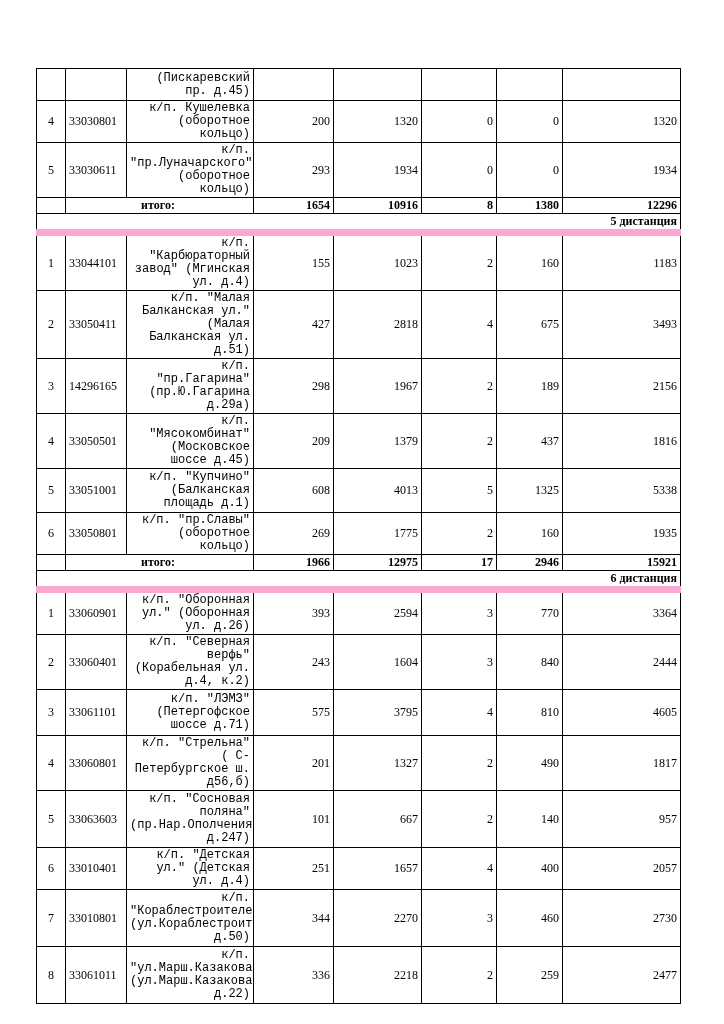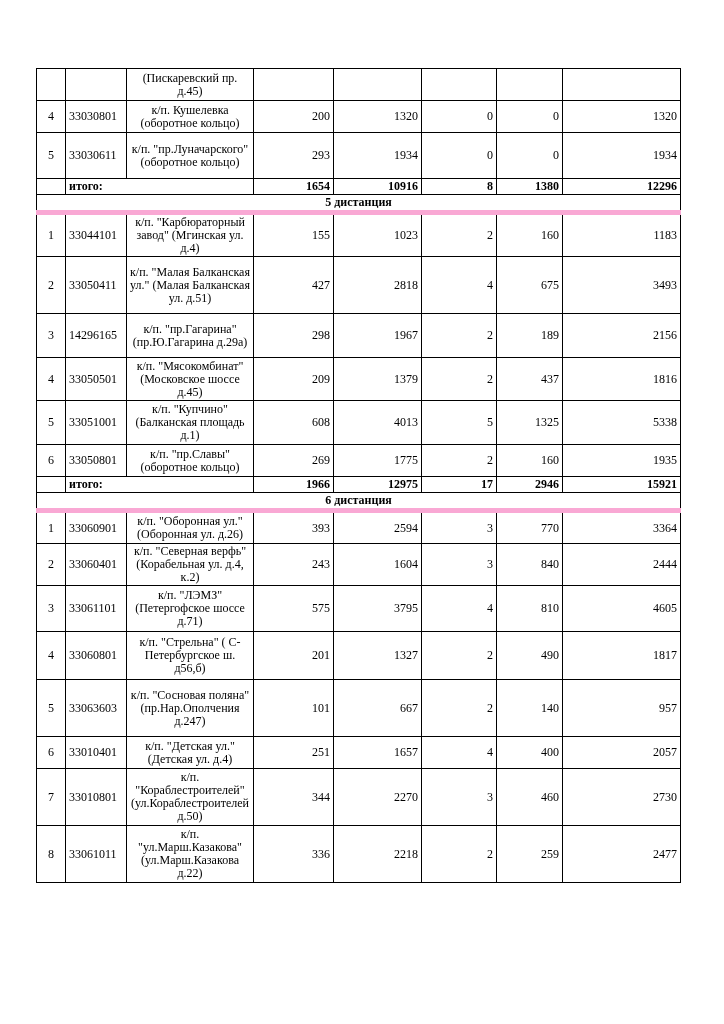--- a/index.html
+++ b/index.html
@@ -10,7 +10,7 @@
   table.doc td { border:1px solid #000; padding:1px 3px; vertical-align:middle; overflow:hidden; }
   td.num { text-align:center; }
   td.code { word-break:break-all; }
-  td.name { text-align:center; }
+  td.name { text-align:right;font-family:Liberation Mono, monospace; }
   td.r { text-align:right; }
   tr.total td { font-weight:bold; }
   tr.total td.lbl { text-align:left; padding-right:6px; }

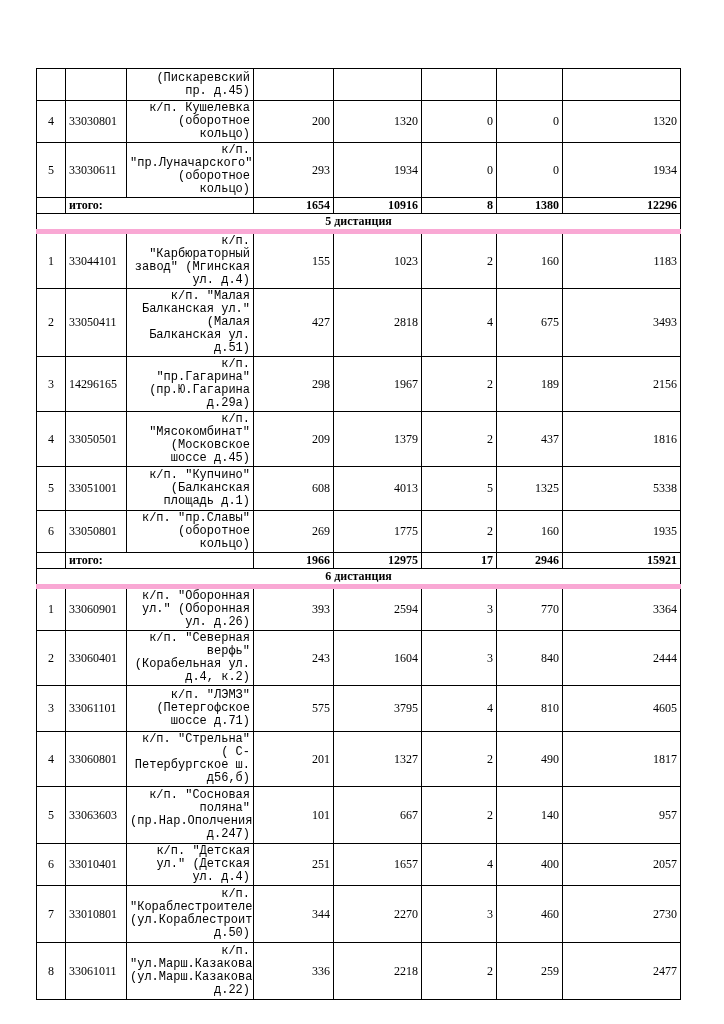--- a/index.html
+++ b/index.html
@@ -13,7 +13,7 @@
   td.name { text-align:right;font-family:Liberation Mono, monospace; }
   td.r { text-align:right; }
   tr.total td { font-weight:bold; }
-  tr.total td.lbl { text-align:left; padding-right:6px; }
+  tr.total td.lbl { text-align:center; padding-right:6px; }
   tr.section td { font-weight:bold; text-align:center; border-bottom:5px solid #f9a8d4; }
 </style>
 </head>

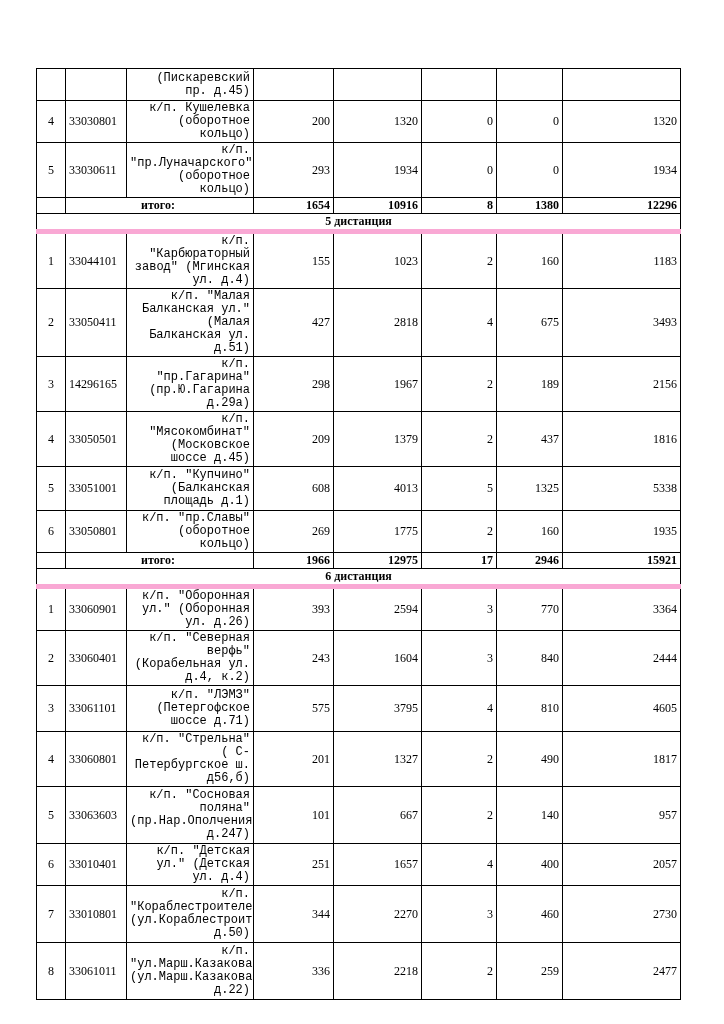--- a/index.html
+++ b/index.html
@@ -14,7 +14,7 @@
   td.r { text-align:right; }
   tr.total td { font-weight:bold; }
   tr.total td.lbl { text-align:center; padding-right:6px; }
-  tr.section td { font-weight:bold; text-align:center; border-bottom:5px solid #f9a8d4; }
+  tr.section td { font-weight:bold; text-align:right; border-bottom:7px solid #f9a8d4; }
 </style>
 </head>
 <body>

